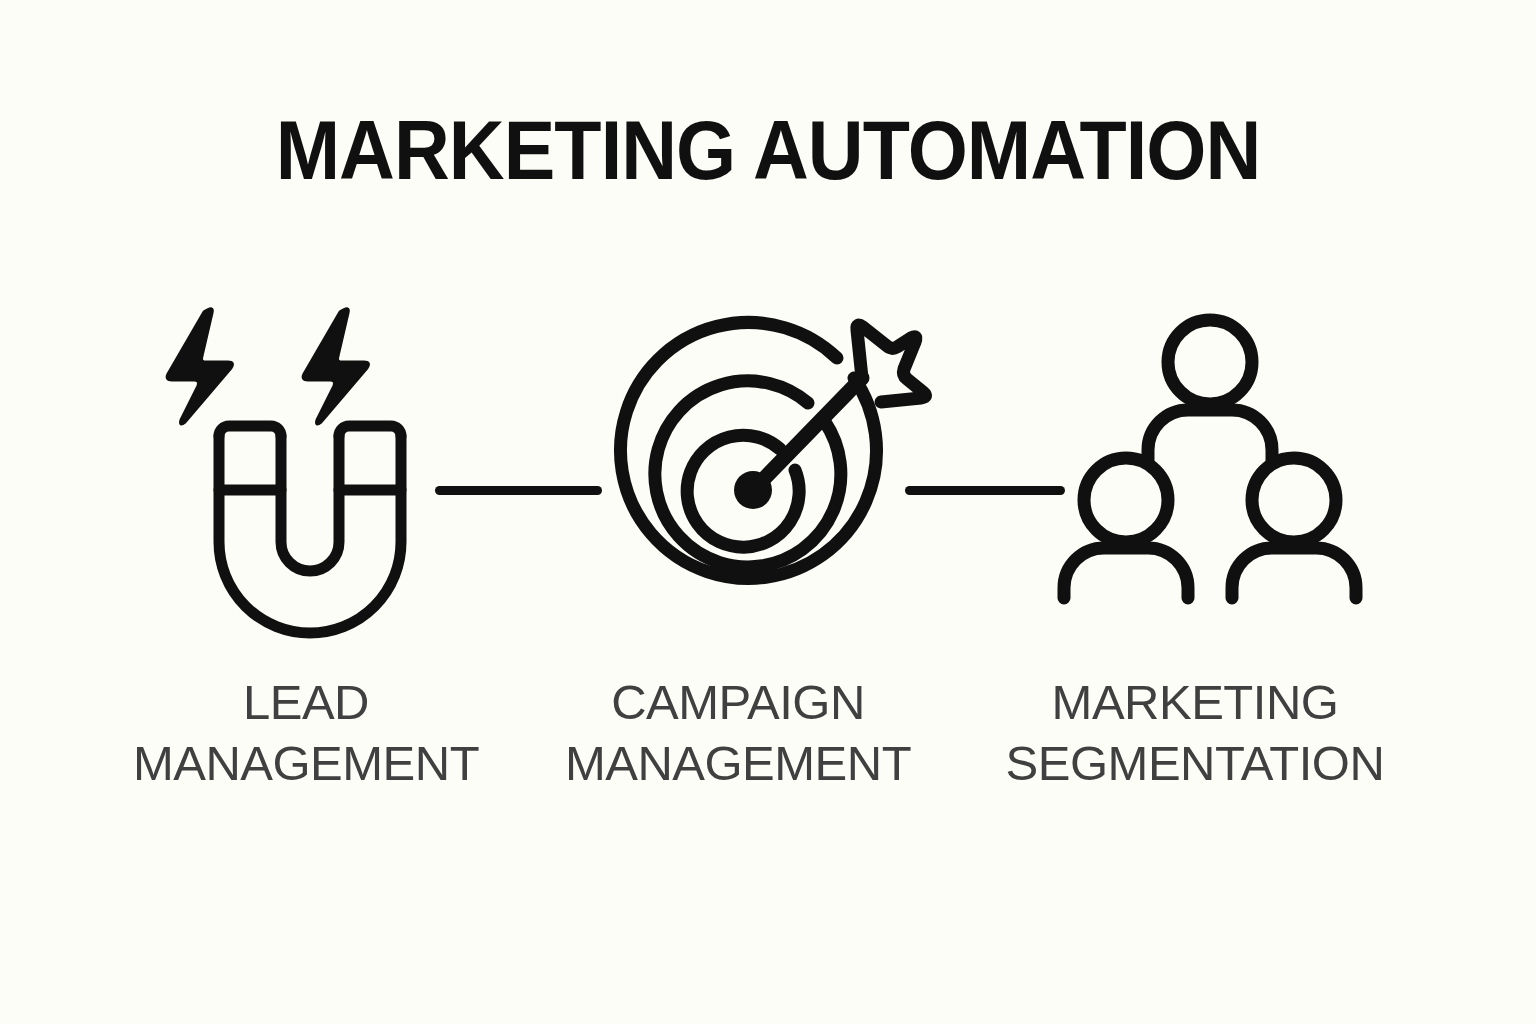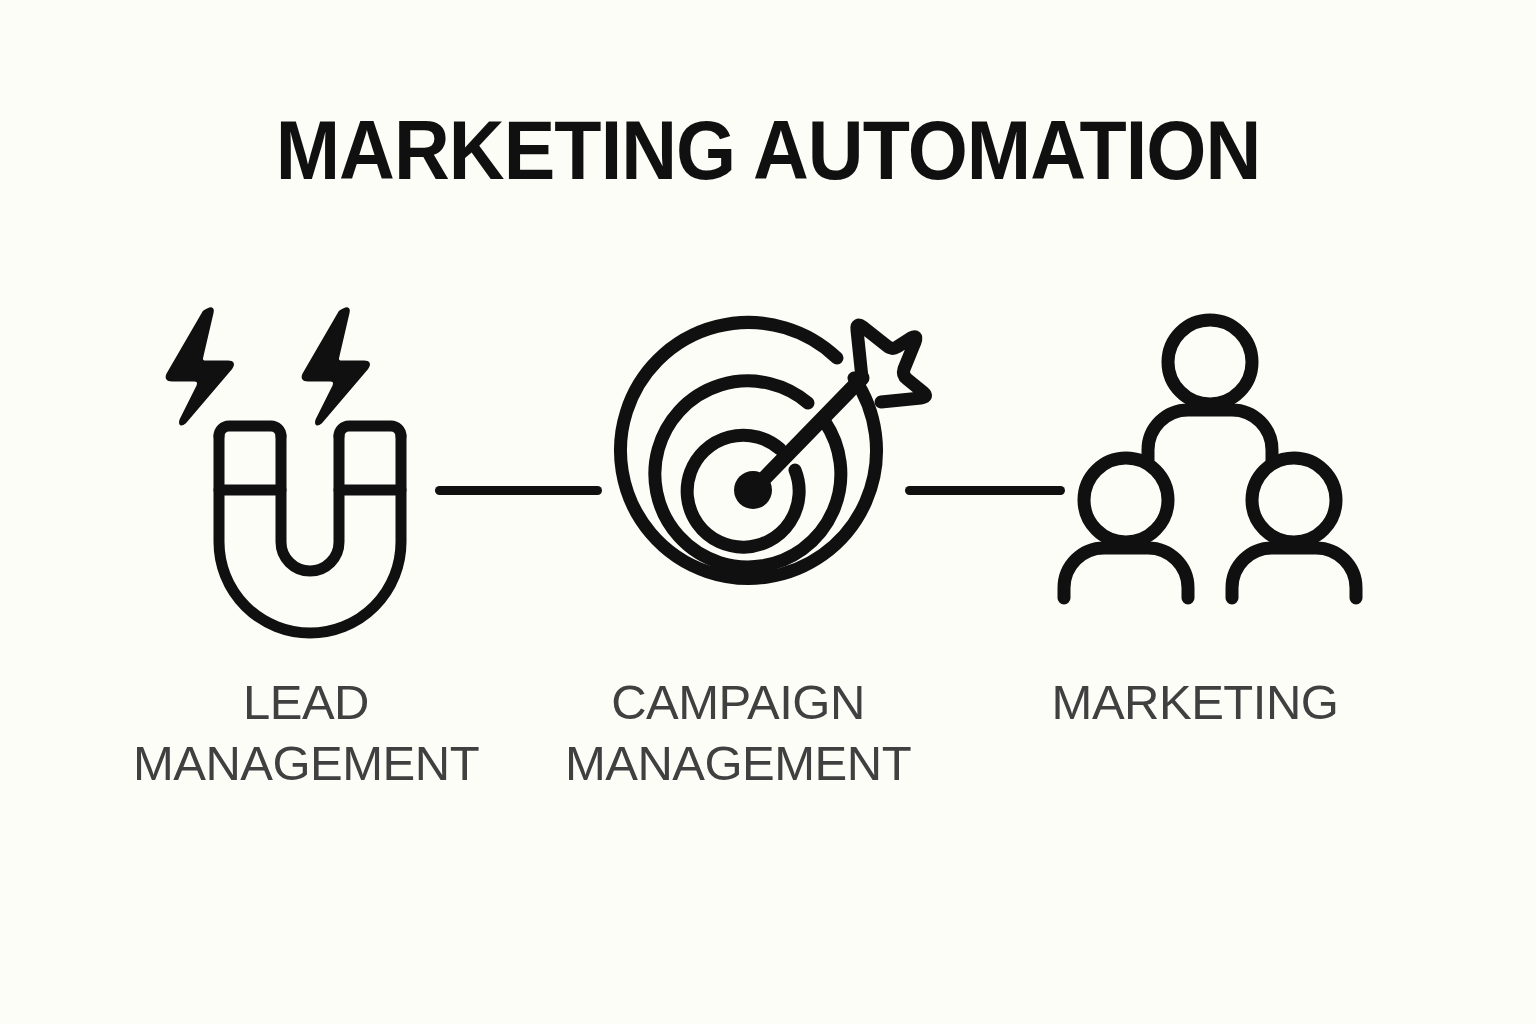--- a/index.html
+++ b/index.html
@@ -173,6 +173,7 @@
     </div>
     <div class="label label-3">
       <span class="line">MARKETING</span>
+      <span class="line">SEGMENTATION</span>
     </div>
   </div>
 

